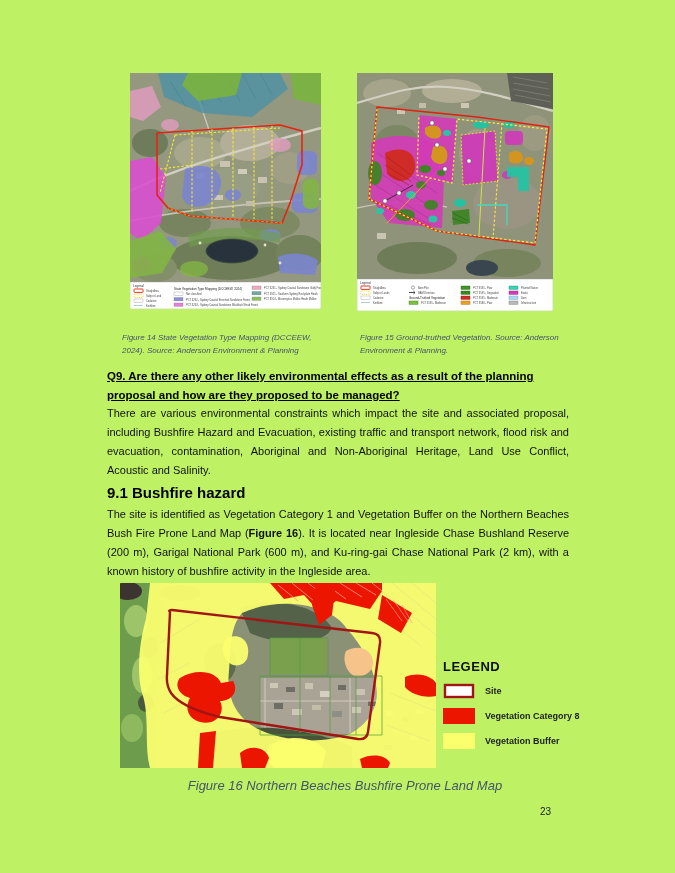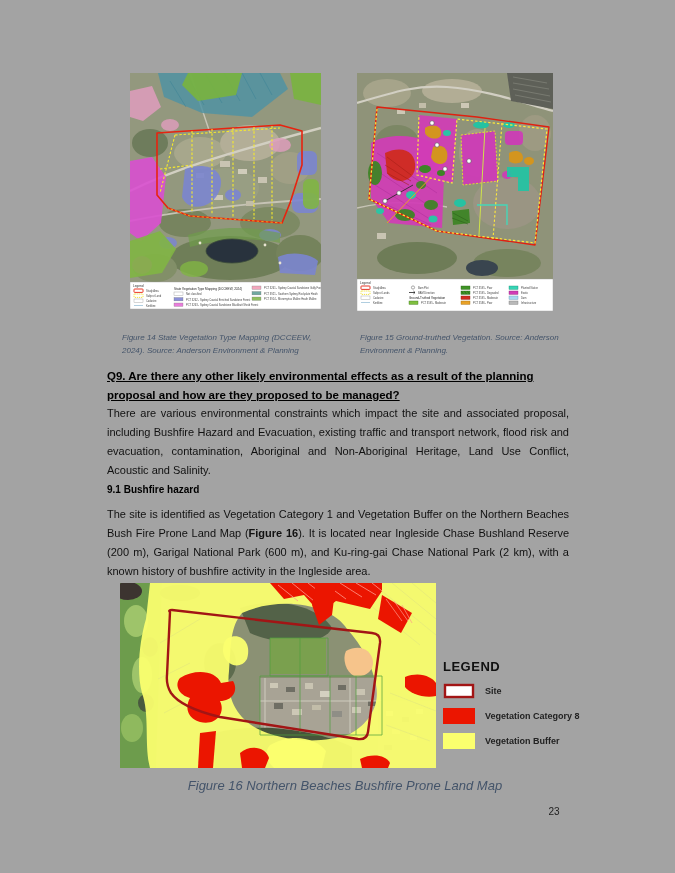--- a/index.html
+++ b/index.html
@@ -4,7 +4,7 @@
 <style>
   html,body{margin:0;padding:0;background:#e8e8e8;}
   #page{
-    position:relative;width:675px;height:873px;background:#a3a3a3;
+    position:relative;width:675px;height:873px;background:#bef264;
     font-family:"Liberation Sans", sans-serif;color:#000;overflow:hidden;
     margin:0 auto;box-shadow:0 0 4px rgba(0,0,0,.25);
   }

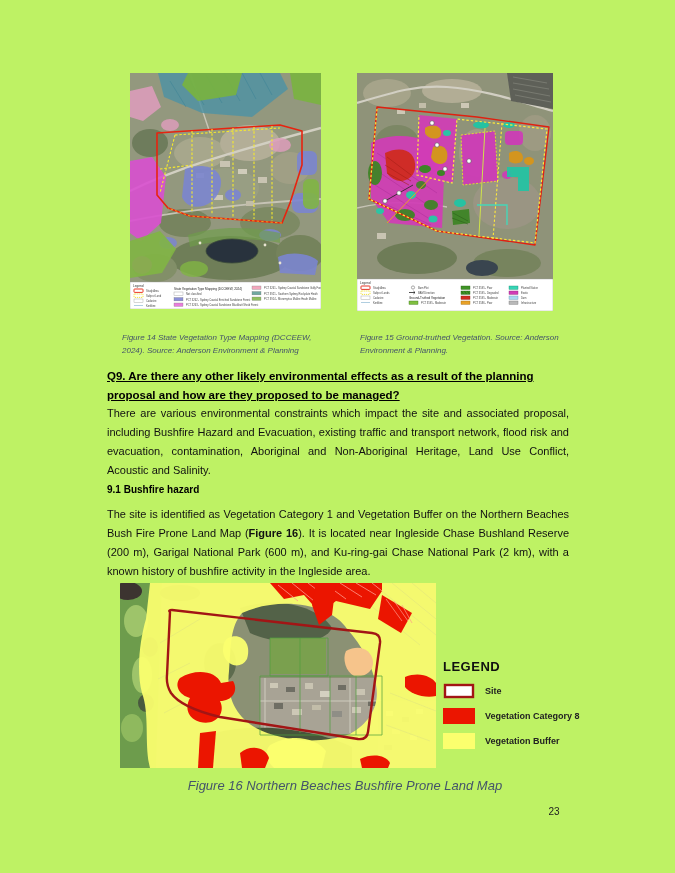--- a/index.html
+++ b/index.html
@@ -20,7 +20,7 @@
     font-size:11px;line-height:19px;text-align:justify;color:#111;
   }
   .sec-heading{
-    font-size:10px;font-weight:bold;color:#000;
+    font-size:15px;font-weight:bold;color:#000;
   }
   .fig16-legend-title{
     font-size:13px;font-weight:bold;letter-spacing:.5px;color:#111;

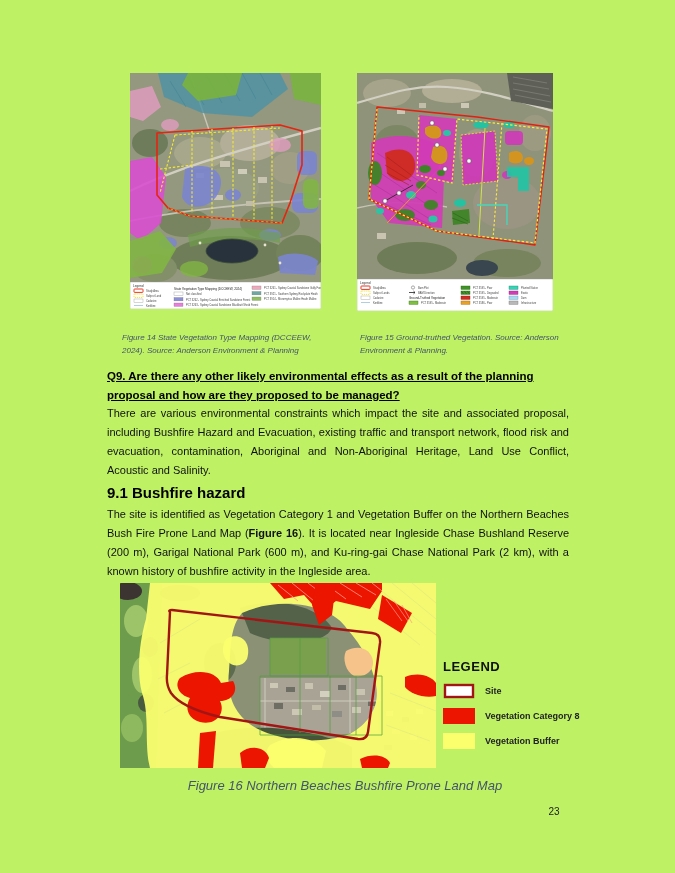--- a/index.html
+++ b/index.html
@@ -344,7 +344,7 @@
 
   <div class="abs caption" style="left:95px;top:779px;width:500px;text-align:center;font-size:13px;">Figure 16 Northern Beaches Bushfire Prone Land Map</div>
 
-  <div class="abs pagenum" style="left:540px;top:806px;width:28px;text-align:center;">23</div>
+  <div class="abs pagenum" style="left:540px;top:806px;width:28px;text-align:left;">23</div>
 
 </div>
 

